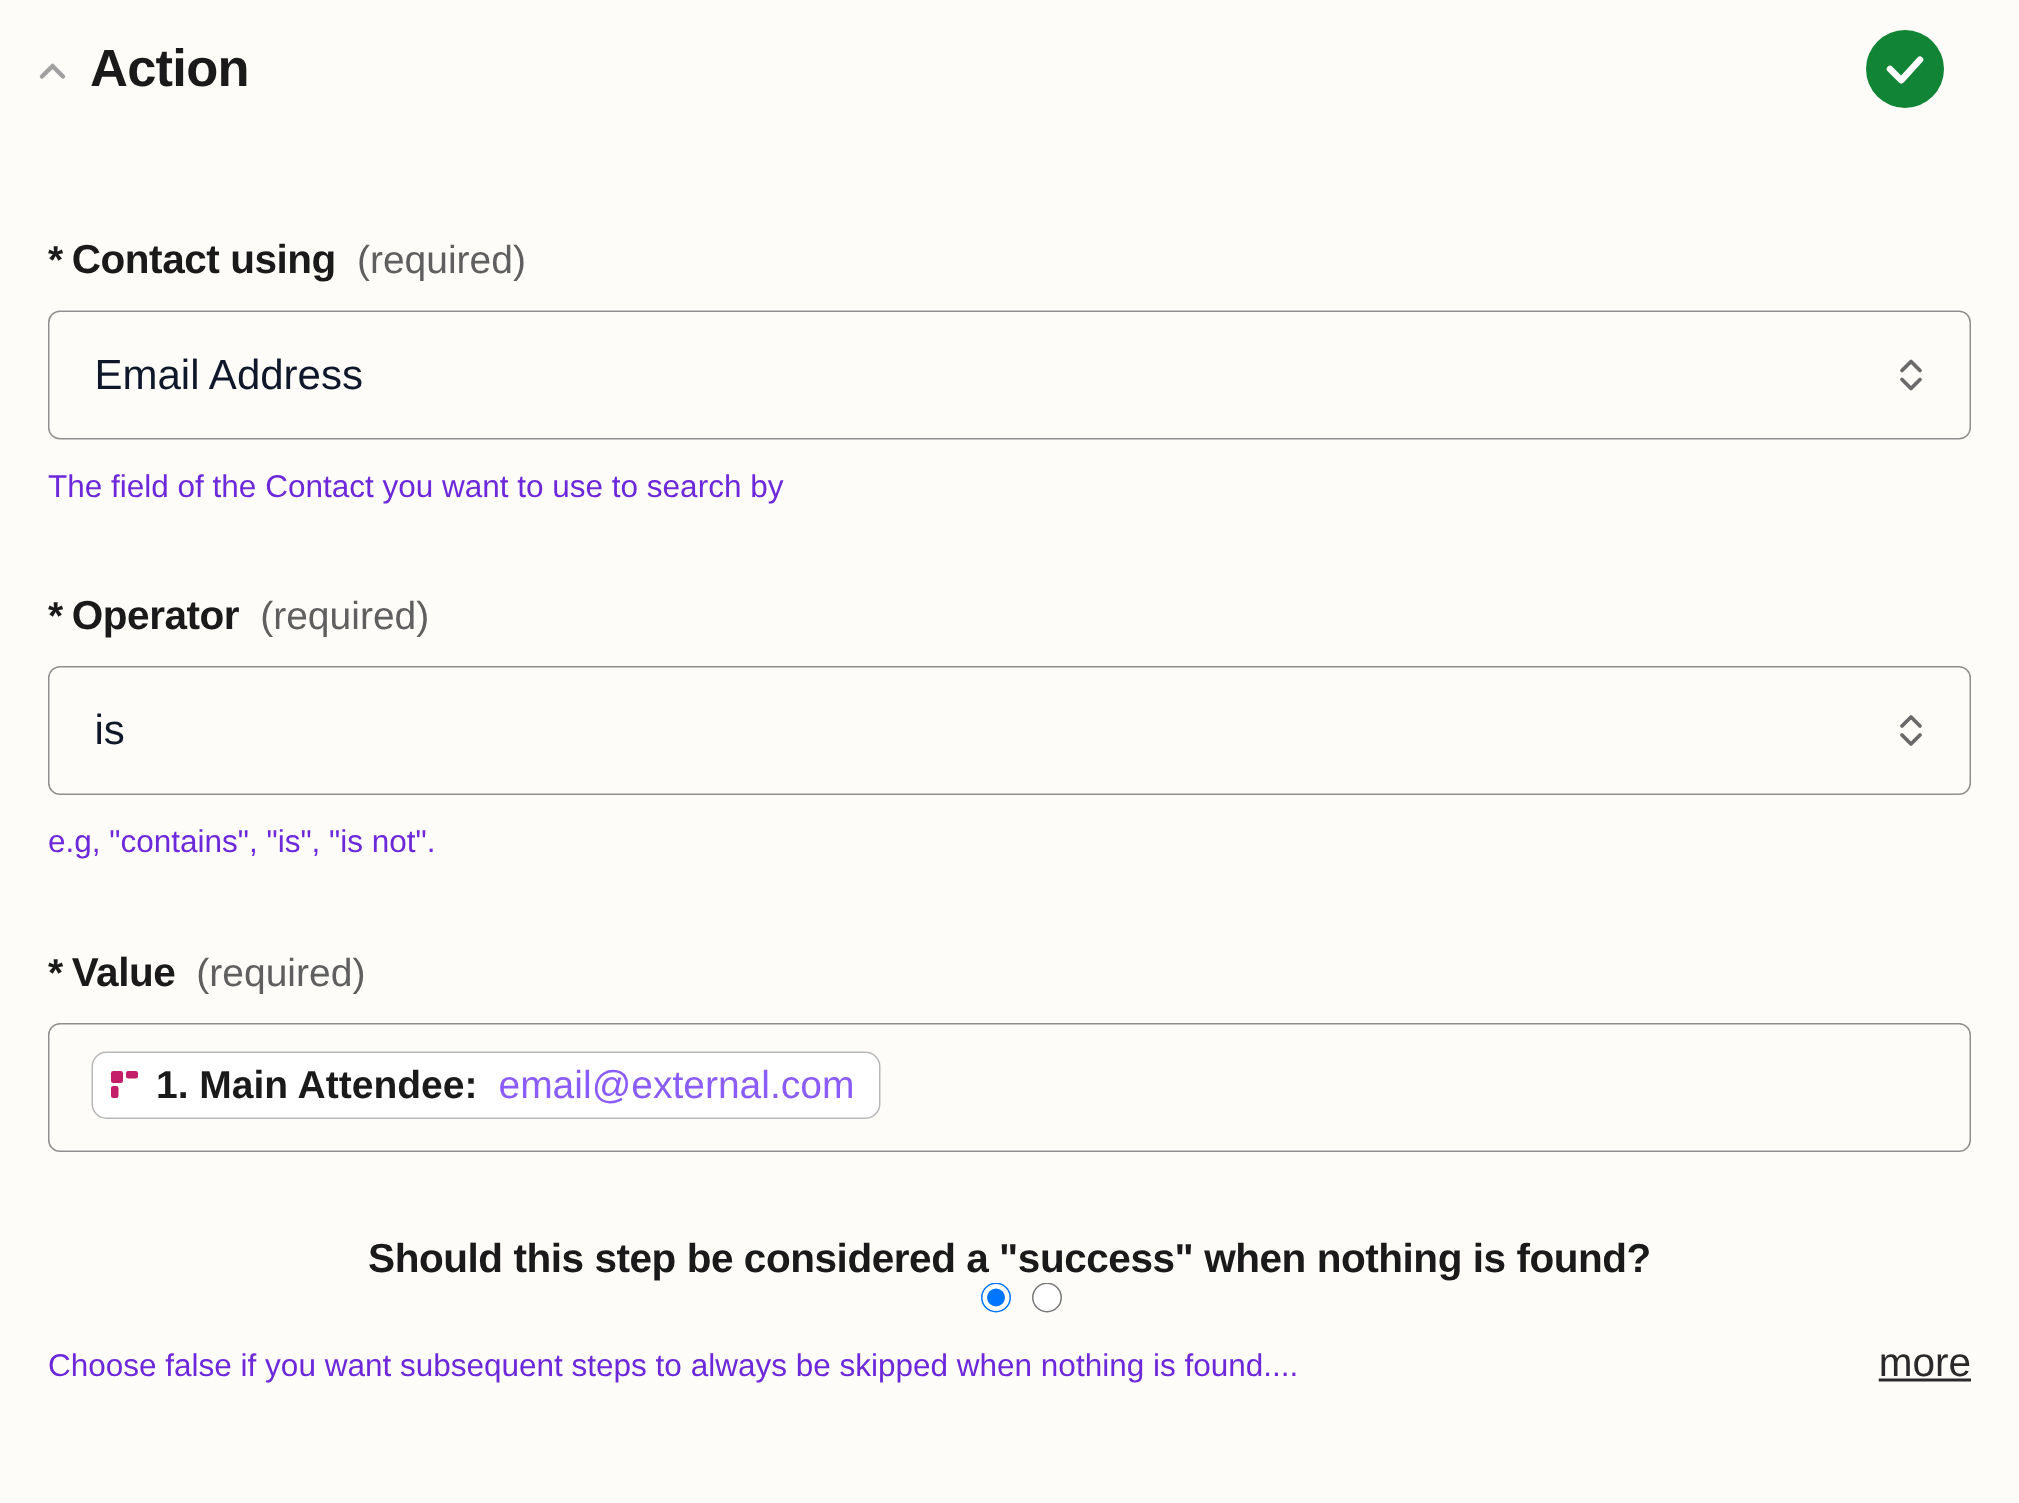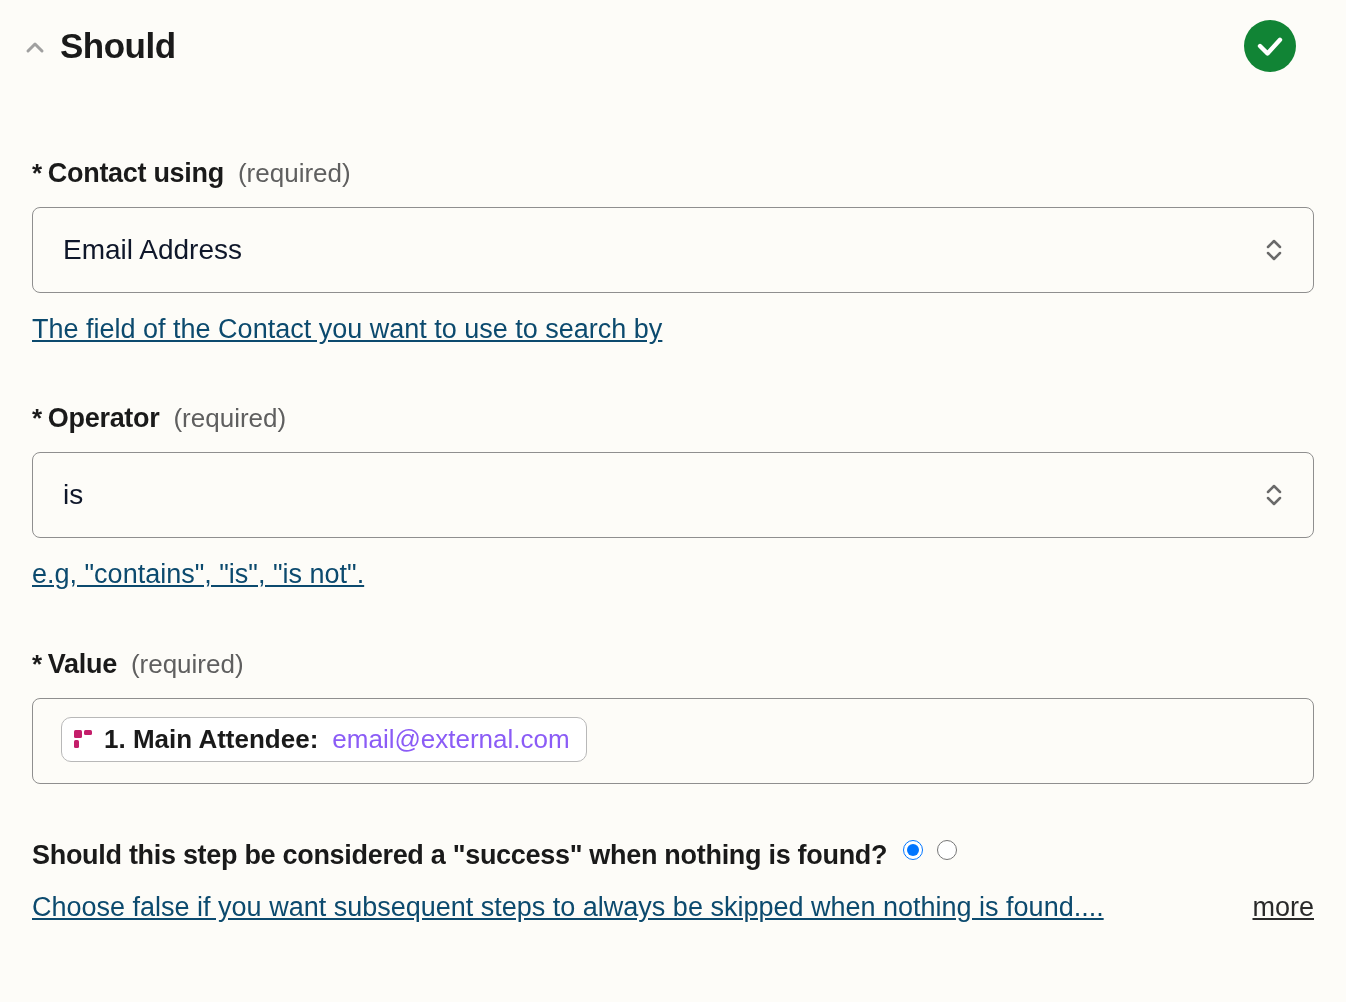--- a/index.html
+++ b/index.html
@@ -183,7 +183,7 @@
           <polyline points="5 15 12 8 19 15"></polyline>
         </svg>
     </span>
-    <h2 class="section-title">Should</h2>
+    <h2 class="section-title">Action</h2>
   </div>
   <div class="status-badge">
     <svg viewBox="0 0 24 24" fill="none" stroke="currentColor" stroke-width="3.5" stroke-linecap="round" stroke-linejoin="round">

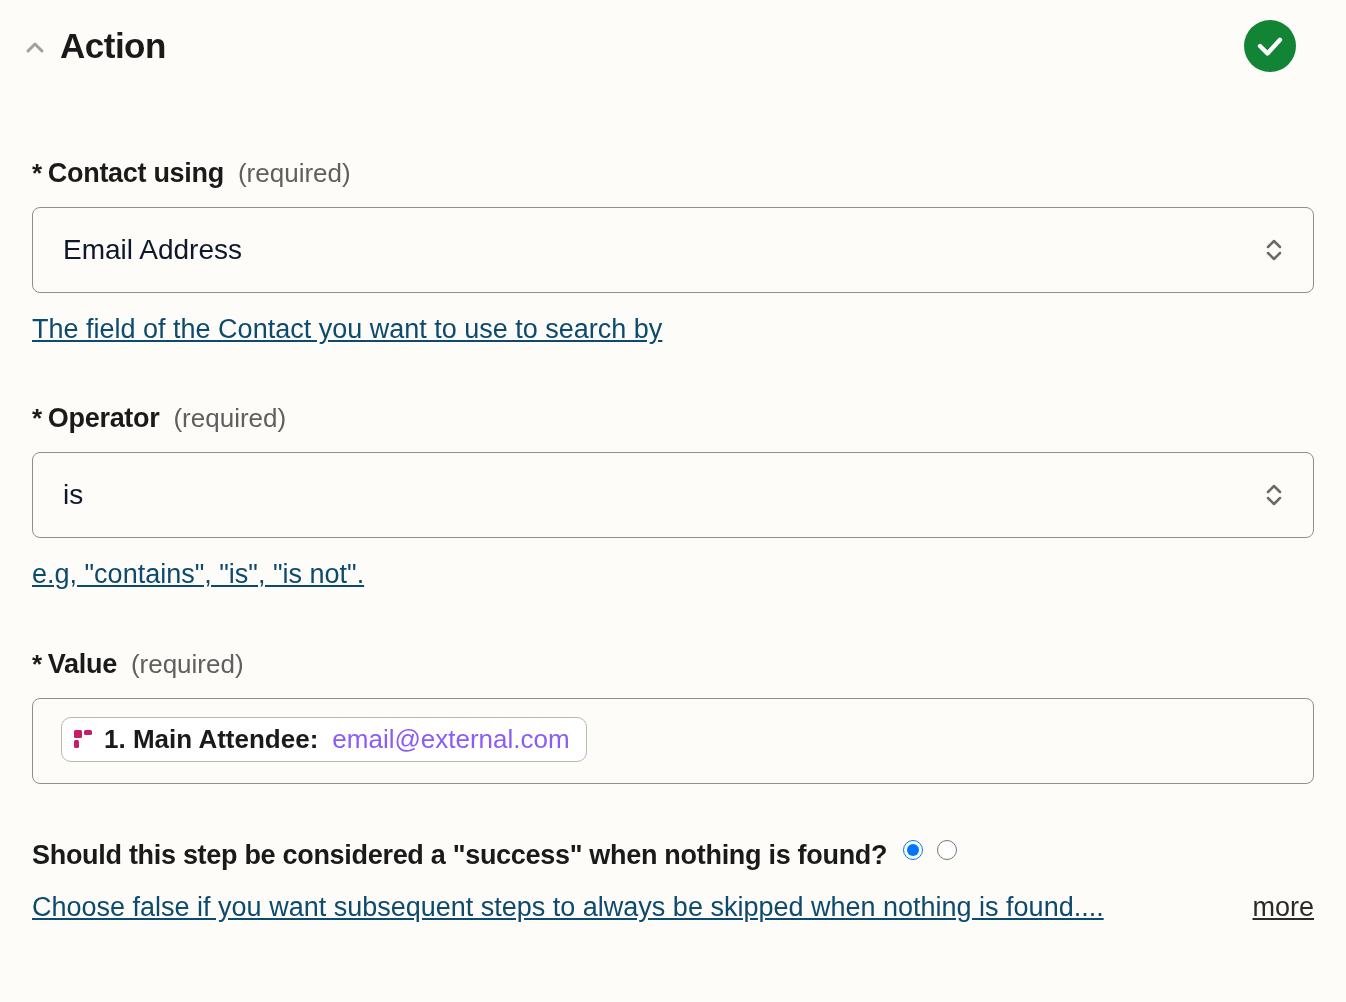--- a/index.html
+++ b/index.html
@@ -98,11 +98,10 @@
   }
   .select-arrows svg { width: 18px; height: 10px; }
   .help-text {
-    font-size: 27px;
-    color: #0c4a6e;
+    font-size: 21px;
+    color: #6d28d9;
     margin-top: 18px;
     line-height: 1.35;
-    text-decoration: underline;
   }
   .value-box {
     width: 100%;

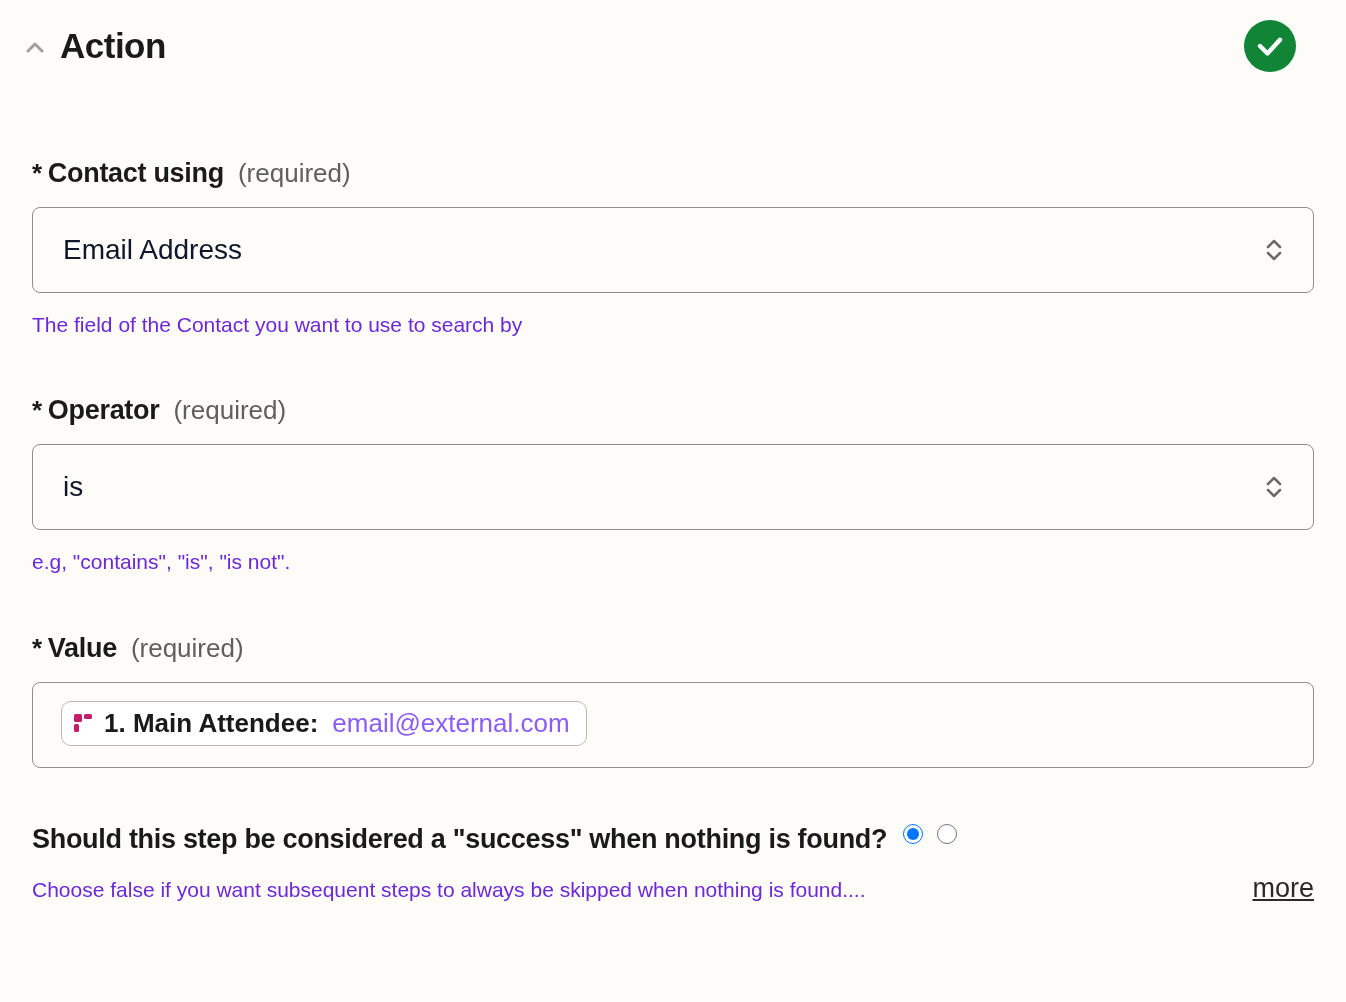--- a/index.html
+++ b/index.html
@@ -151,9 +151,10 @@
   .radio { width: 20px; height: 20px; }
   .label-with-radios {
     display: flex;
-    align-items: flex-start;
+    align-items: center;
     flex-wrap: wrap;
     margin-bottom: 18px;
+    flex-direction: column;
   }
   .label-with-radios .field-label { font-size: 27px; }
   .bottom-help {

